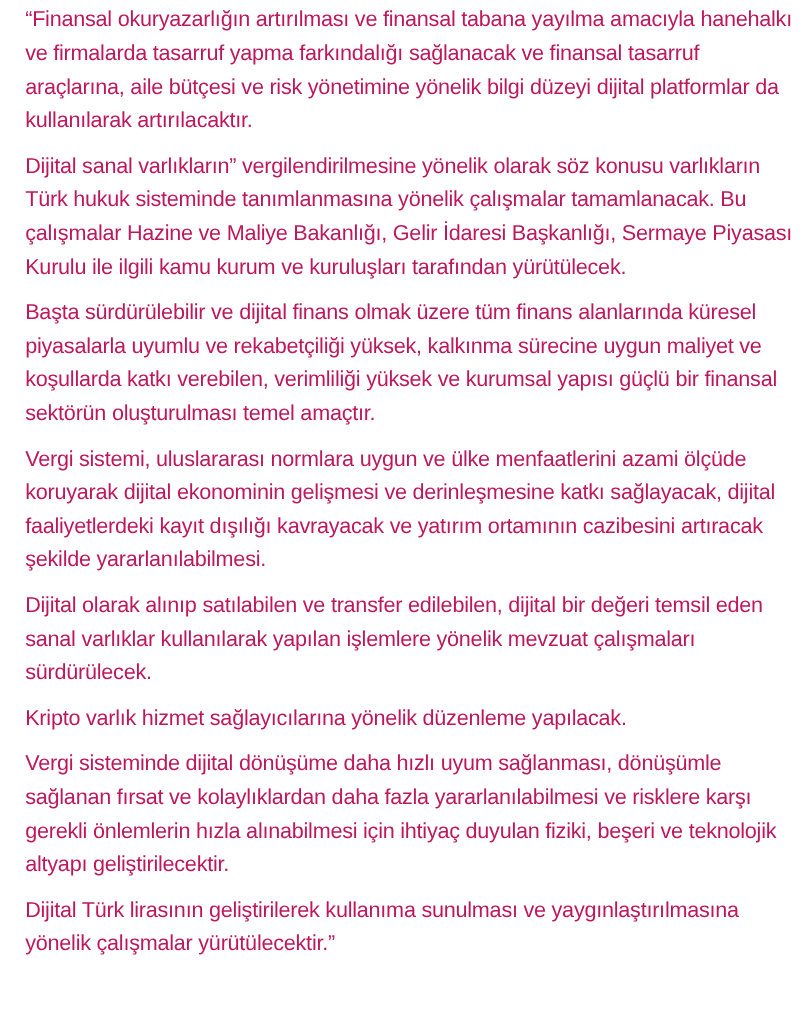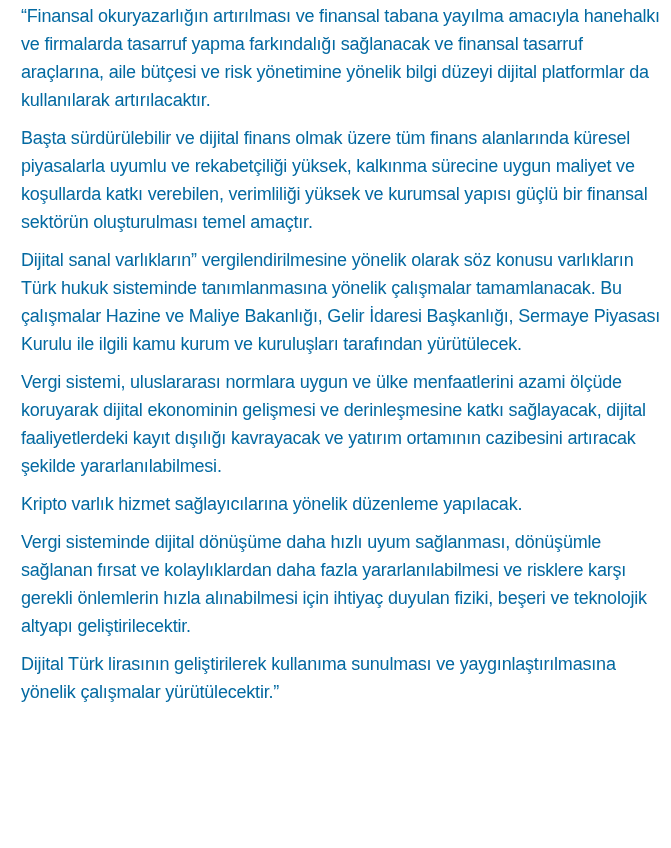--- a/index.html
+++ b/index.html
@@ -23,7 +23,7 @@
       line-height: 28px;
       letter-spacing: -0.2px;
       font-weight: 400;
-      color: #0369a1;
+      color: #be185d;
       text-align: left;
     }
     .article p:last-child {

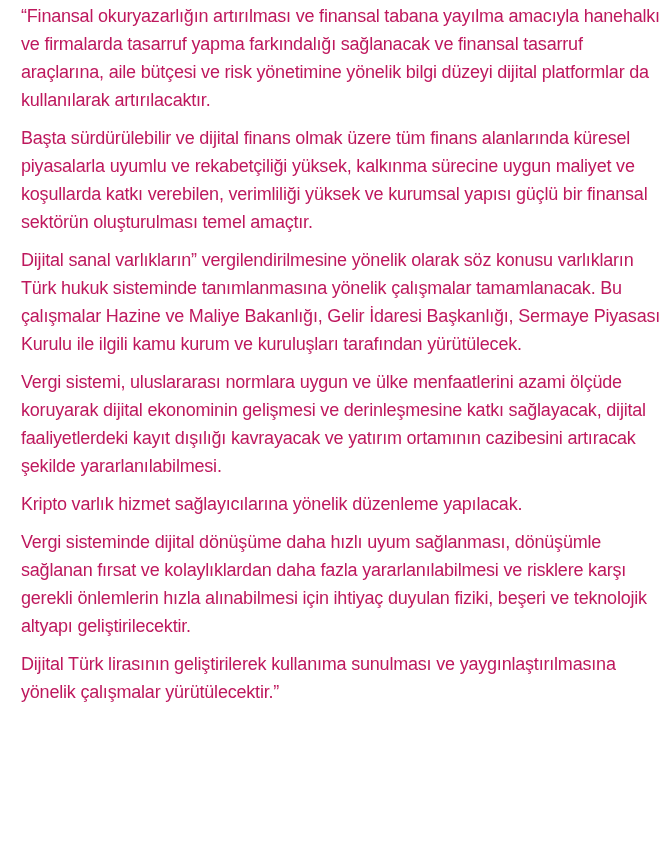--- a/index.html
+++ b/index.html
@@ -36,8 +36,8 @@
 <div class="page">
   <div class="article">
     <p>“Finansal okuryazarlığın artırılması ve finansal tabana yayılma amacıyla hanehalkı ve firmalarda tasarruf yapma farkındalığı sağlanacak ve finansal tasarruf araçlarına, aile bütçesi ve risk yönetimine yönelik bilgi düzeyi dijital platformlar da kullanılarak artırılacaktır.</p>
+    <p>Dijital sanal varlıkların” vergilendirilmesine yönelik olarak söz konusu varlıkların Türk hukuk sisteminde tanımlanmasına yönelik çalışmalar tamamlanacak. Bu çalışmalar Hazine ve Maliye Bakanlığı, Gelir İdaresi Başkanlığı, Sermaye Piyasası Kurulu ile ilgili kamu kurum ve kuruluşları tarafından yürütülecek.</p>
     <p>Başta sürdürülebilir ve dijital finans olmak üzere tüm finans alanlarında küresel piyasalarla uyumlu ve rekabetçiliği yüksek, kalkınma sürecine uygun maliyet ve koşullarda katkı verebilen, verimliliği yüksek ve kurumsal yapısı güçlü bir finansal sektörün oluşturulması temel amaçtır.</p>
-    <p>Dijital sanal varlıkların” vergilendirilmesine yönelik olarak söz konusu varlıkların Türk hukuk sisteminde tanımlanmasına yönelik çalışmalar tamamlanacak. Bu çalışmalar Hazine ve Maliye Bakanlığı, Gelir İdaresi Başkanlığı, Sermaye Piyasası Kurulu ile ilgili kamu kurum ve kuruluşları tarafından yürütülecek.</p>
     <p>Vergi sistemi, uluslararası normlara uygun ve ülke menfaatlerini azami ölçüde koruyarak dijital ekonominin gelişmesi ve derinleşmesine katkı sağlayacak, dijital faaliyetlerdeki kayıt dışılığı kavrayacak ve yatırım ortamının cazibesini artıracak şekilde yararlanılabilmesi.</p>
     <p>Kripto varlık hizmet sağlayıcılarına yönelik düzenleme yapılacak.</p>
     <p>Vergi sisteminde dijital dönüşüme daha hızlı uyum sağlanması, dönüşümle sağlanan fırsat ve kolaylıklardan daha fazla yararlanılabilmesi ve risklere karşı gerekli önlemlerin hızla alınabilmesi için ihtiyaç duyulan fiziki, beşeri ve teknolojik altyapı geliştirilecektir.</p>

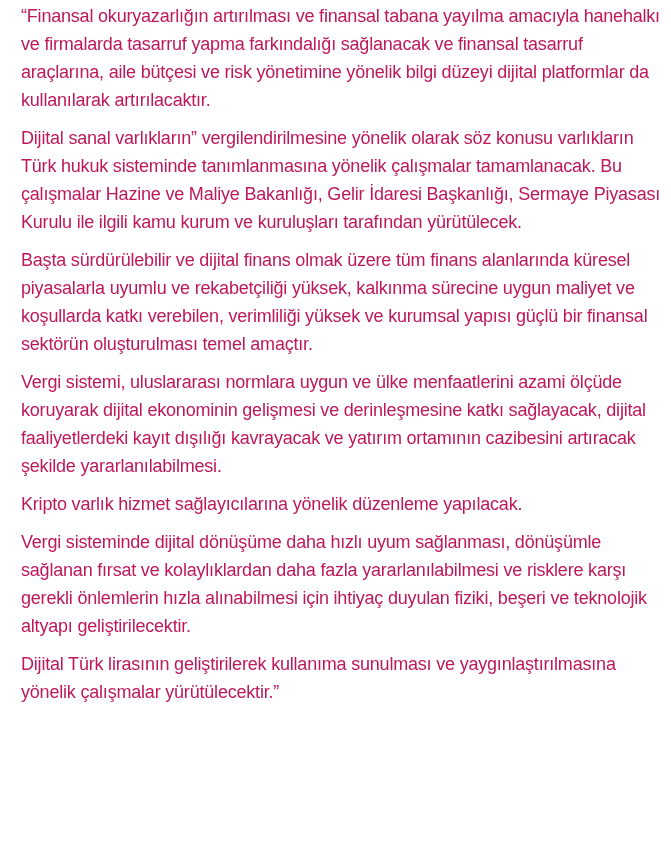--- a/index.html
+++ b/index.html
@@ -39,6 +39,7 @@
     <p>Dijital sanal varlıkların” vergilendirilmesine yönelik olarak söz konusu varlıkların Türk hukuk sisteminde tanımlanmasına yönelik çalışmalar tamamlanacak. Bu çalışmalar Hazine ve Maliye Bakanlığı, Gelir İdaresi Başkanlığı, Sermaye Piyasası Kurulu ile ilgili kamu kurum ve kuruluşları tarafından yürütülecek.</p>
     <p>Başta sürdürülebilir ve dijital finans olmak üzere tüm finans alanlarında küresel piyasalarla uyumlu ve rekabetçiliği yüksek, kalkınma sürecine uygun maliyet ve koşullarda katkı verebilen, verimliliği yüksek ve kurumsal yapısı güçlü bir finansal sektörün oluşturulması temel amaçtır.</p>
     <p>Vergi sistemi, uluslararası normlara uygun ve ülke menfaatlerini azami ölçüde koruyarak dijital ekonominin gelişmesi ve derinleşmesine katkı sağlayacak, dijital faaliyetlerdeki kayıt dışılığı kavrayacak ve yatırım ortamının cazibesini artıracak şekilde yararlanılabilmesi.</p>
+    <p>Dijital olarak alınıp satılabilen ve transfer edilebilen, dijital bir değeri temsil eden sanal varlıklar kullanılarak yapılan işlemlere yönelik mevzuat çalışmaları sürdürülecek.</p>
     <p>Kripto varlık hizmet sağlayıcılarına yönelik düzenleme yapılacak.</p>
     <p>Vergi sisteminde dijital dönüşüme daha hızlı uyum sağlanması, dönüşümle sağlanan fırsat ve kolaylıklardan daha fazla yararlanılabilmesi ve risklere karşı gerekli önlemlerin hızla alınabilmesi için ihtiyaç duyulan fiziki, beşeri ve teknolojik altyapı geliştirilecektir.</p>
     <p>Dijital Türk lirasının geliştirilerek kullanıma sunulması ve yaygınlaştırılmasına yönelik çalışmalar yürütülecektir.”</p>

